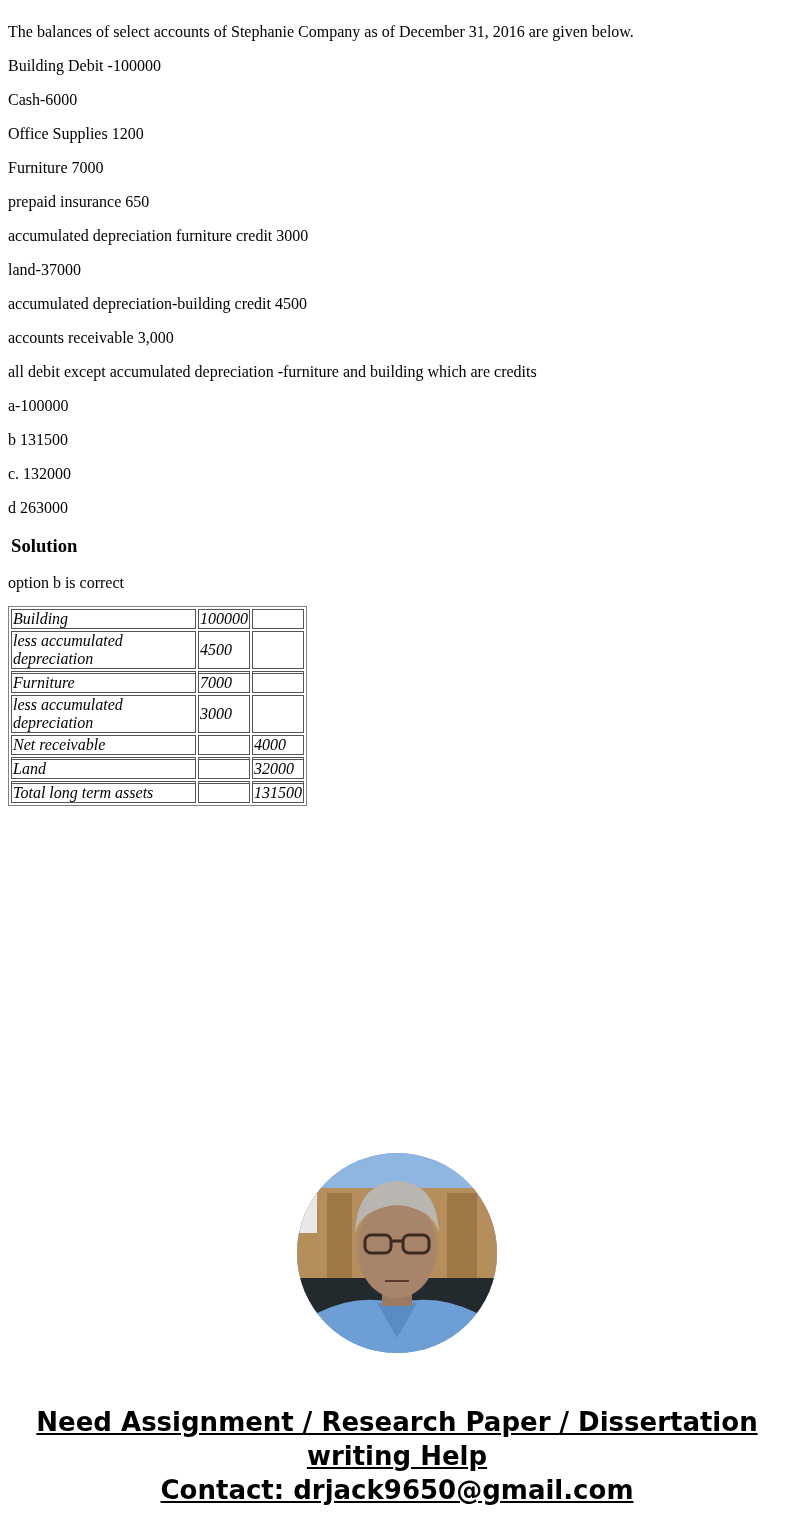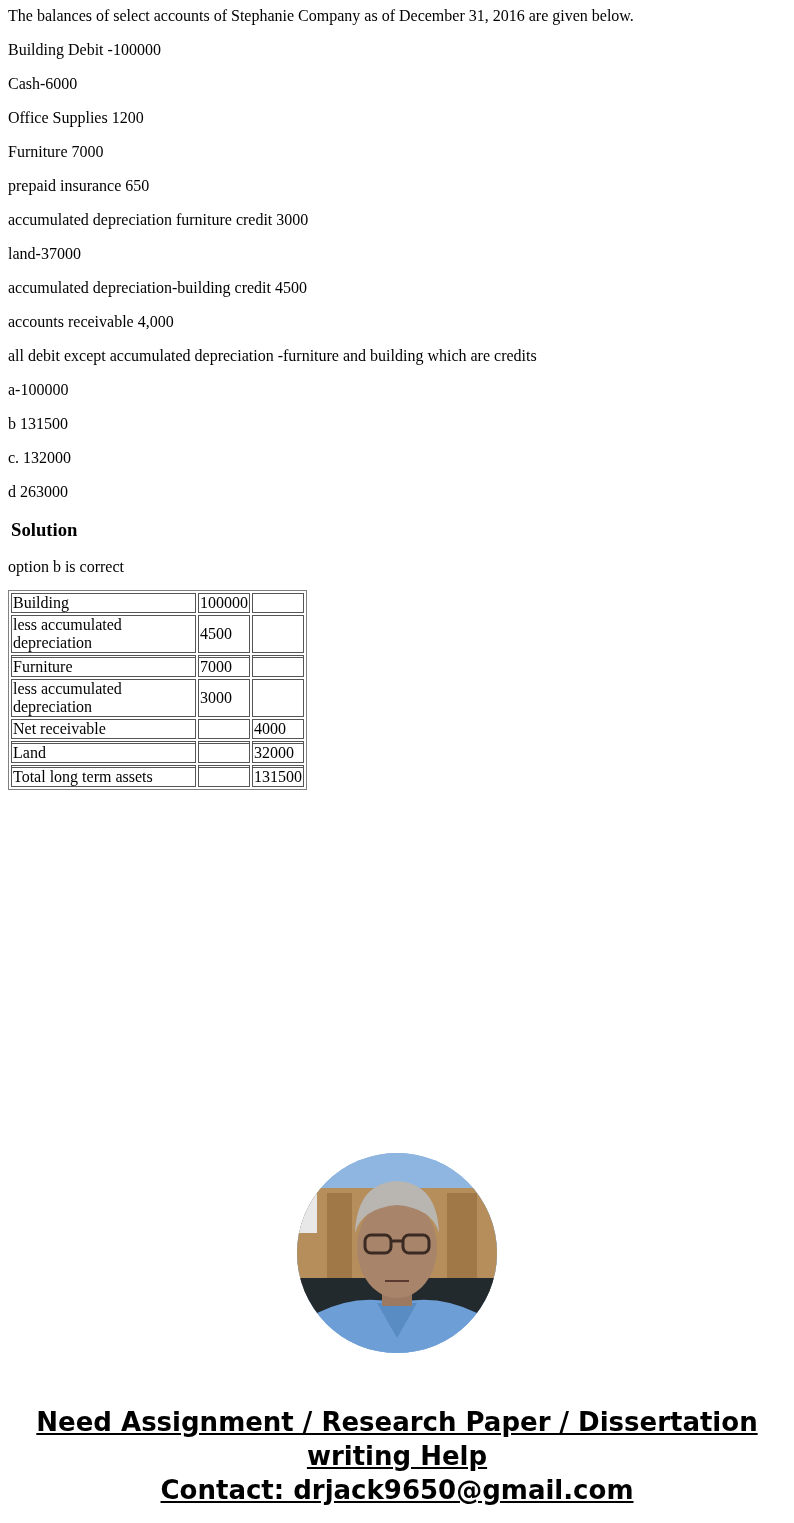--- a/index.html
+++ b/index.html
@@ -24,7 +24,7 @@
       line-height: 18px;
     }
     p.first {
-      margin-top: 7px;
+      margin-top: 23px;
     }
     h3 {
       font-size: 18.7px;

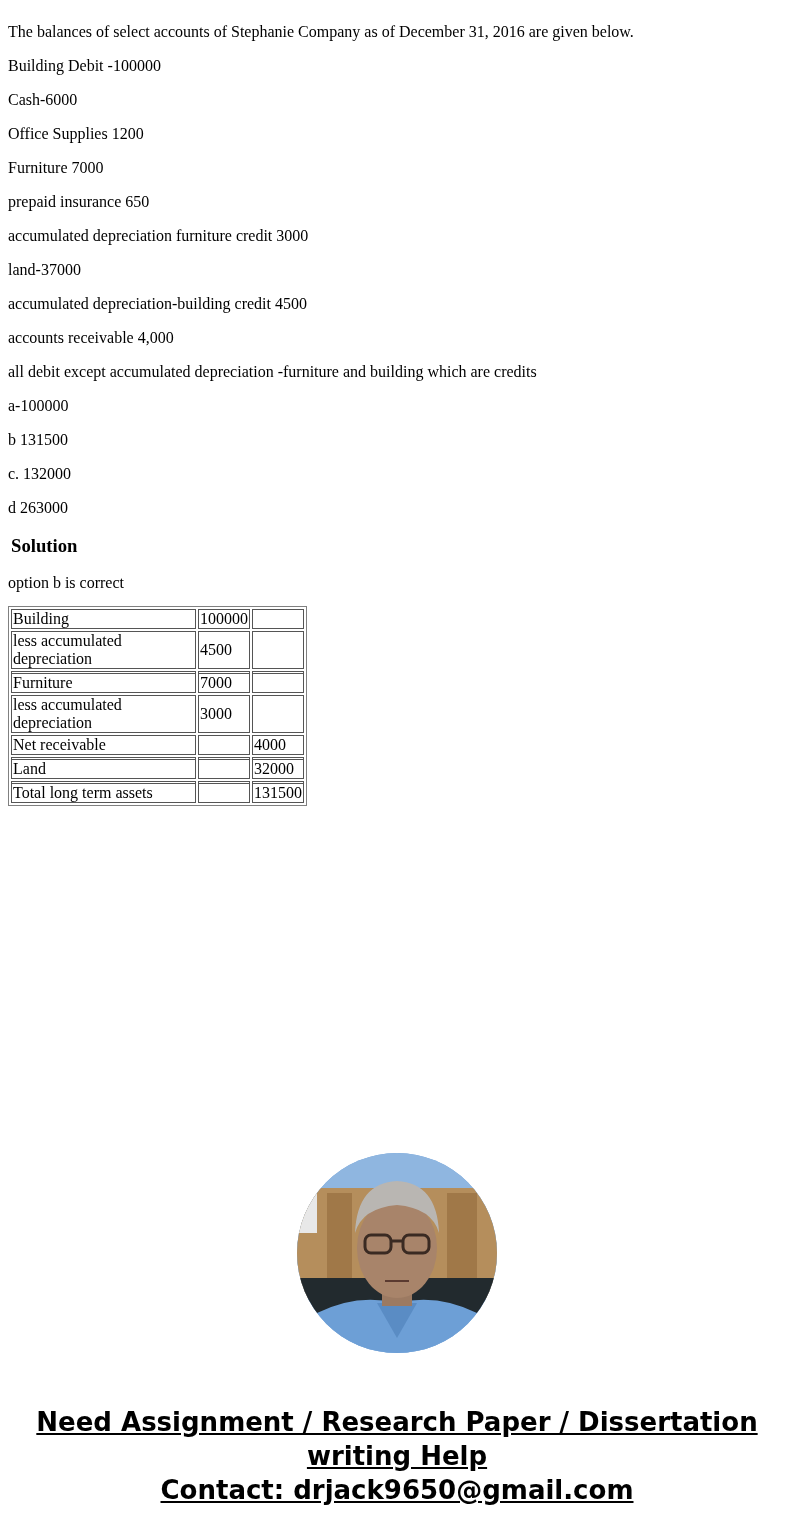--- a/index.html
+++ b/index.html
@@ -90,7 +90,7 @@
   <p>accumulated depreciation furniture credit 3000</p>
   <p>land-37000</p>
   <p>accumulated depreciation-building credit 4500</p>
-  <p>accounts receivable 4,000</p>
+  <p>accounts receivable 3,000</p>
   <p>all debit except accumulated depreciation -furniture and building which are credits</p>
 
   <p>a-100000</p>

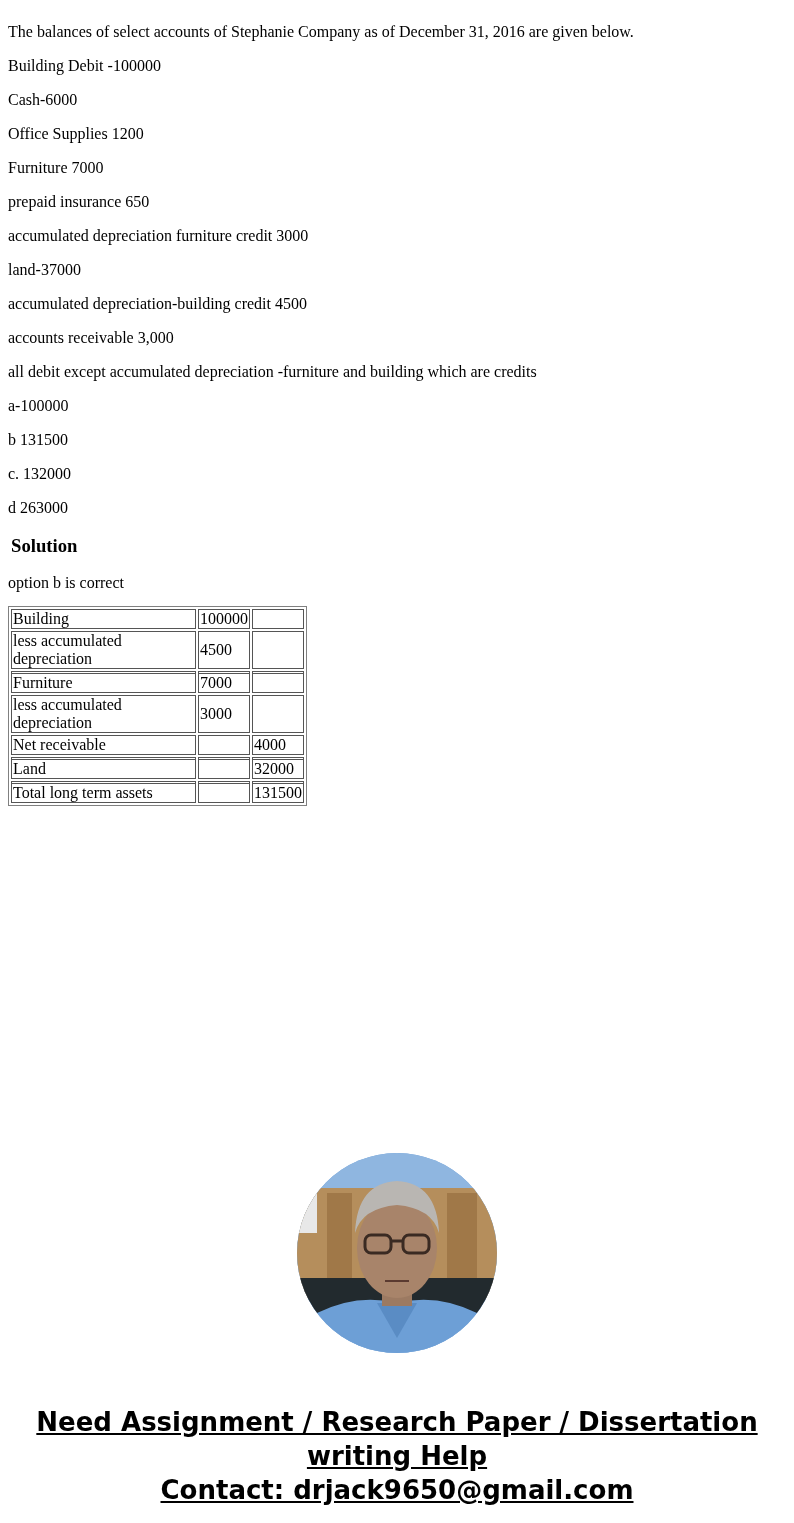--- a/index.html
+++ b/index.html
@@ -45,6 +45,7 @@
       font-size: 16px;
       line-height: 18px;
       vertical-align: middle;
+      font-style: italic;
     }
     table.solution td.label { width: 183px; }
     table.solution td.amt { width: 47px; }

